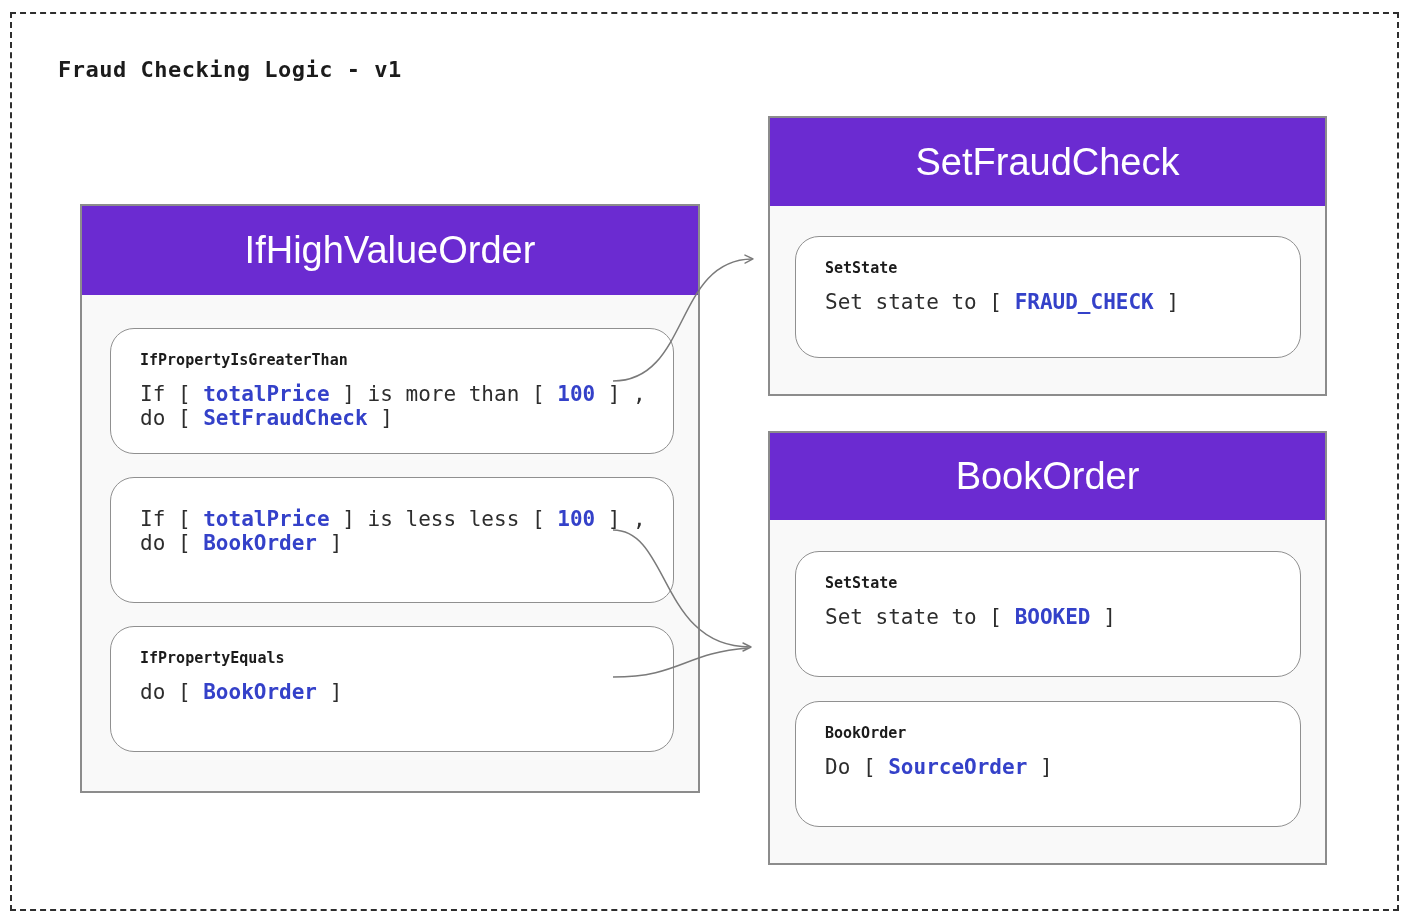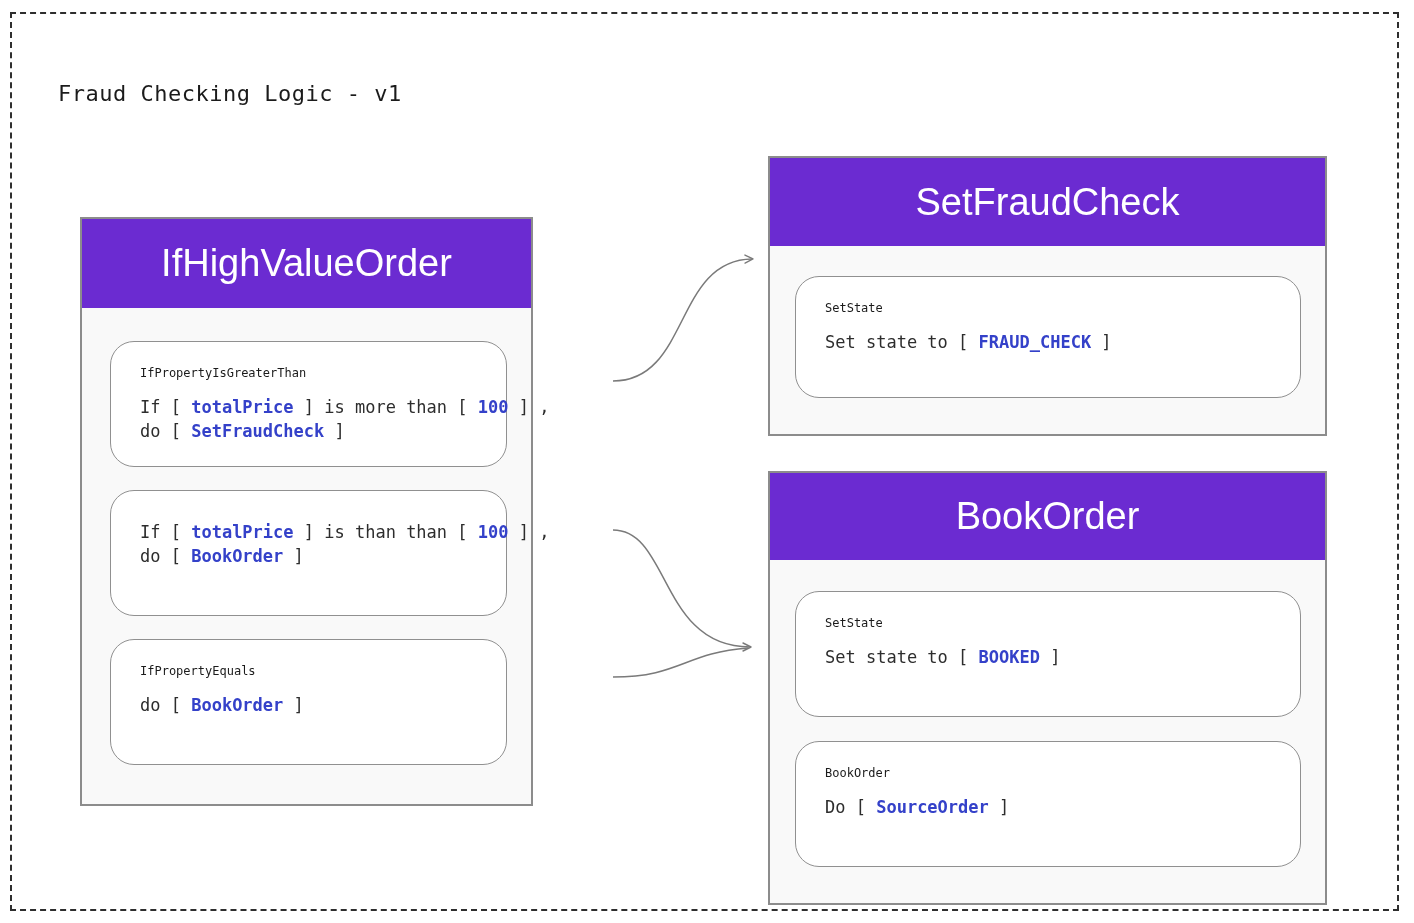--- a/index.html
+++ b/index.html
@@ -13,9 +13,8 @@
   }
   .page-title{
     position:absolute;left:58px;top:57px;
-    font-size:22px;font-weight:normal;letter-spacing:.5px;
+    font-size:22px;font-weight:bold;letter-spacing:.5px;
     color:var(--title-text,#1b1b1b);
-    margin-top:24px;
   }
   .node{
     position:absolute;box-sizing:border-box;

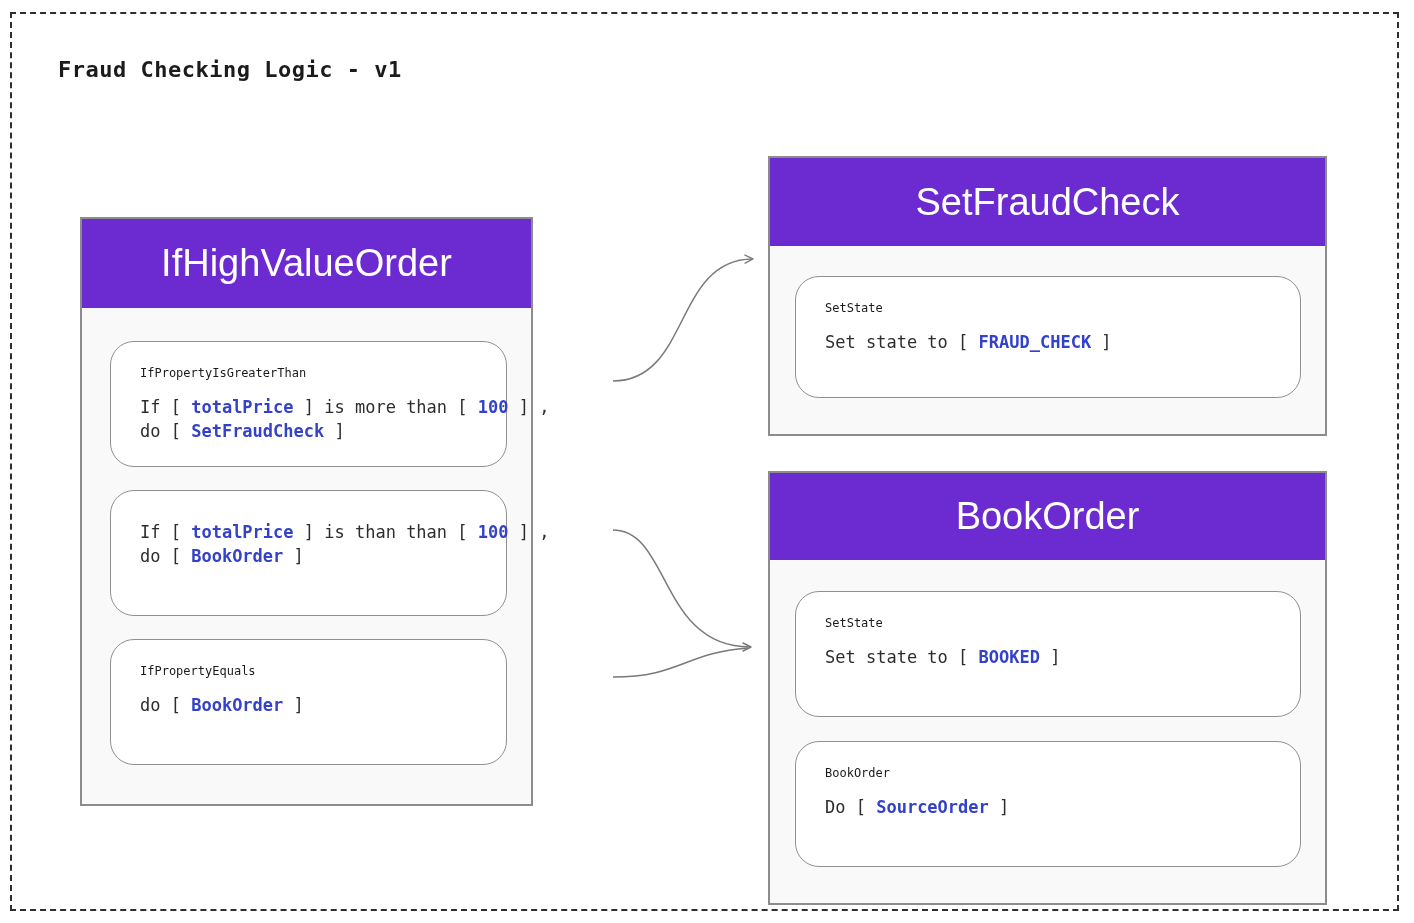--- a/index.html
+++ b/index.html
@@ -20,7 +20,6 @@
     position:absolute;box-sizing:border-box;
     background:var(--box-bg,#f9f9f9);
     border:2px solid var(--box-border,#8c8c8c);
-    margin-top:40px;
   }
   .node-header{
     box-sizing:border-box;width:100%;

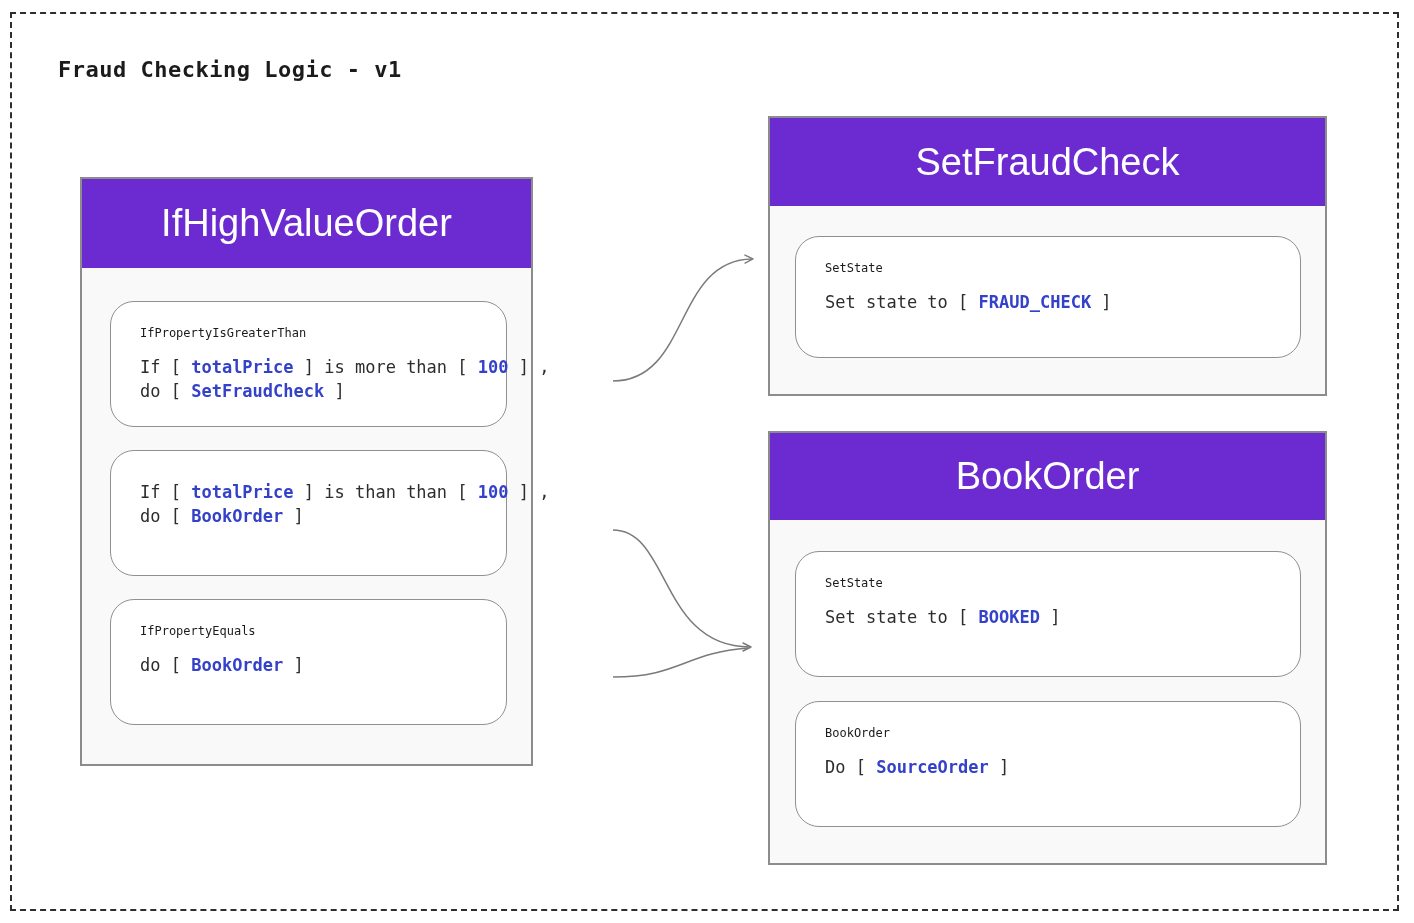--- a/index.html
+++ b/index.html
@@ -30,7 +30,7 @@
     font-family:"Liberation Sans",sans-serif;font-weight:400;
     font-size:38px;color:var(--header-text,#ffffff);white-space:nowrap;
   }
-  #node-ifhighvalueorder{left:80px;top:177px;width:453px;height:589px;}
+  #node-ifhighvalueorder{left:80px;top:204px;width:620px;height:589px;}
   #node-ifhighvalueorder .node-header{height:89px;}
   #node-setfraudcheck{left:768px;top:116px;width:559px;height:280px;}
   #node-setfraudcheck .node-header{height:88px;}

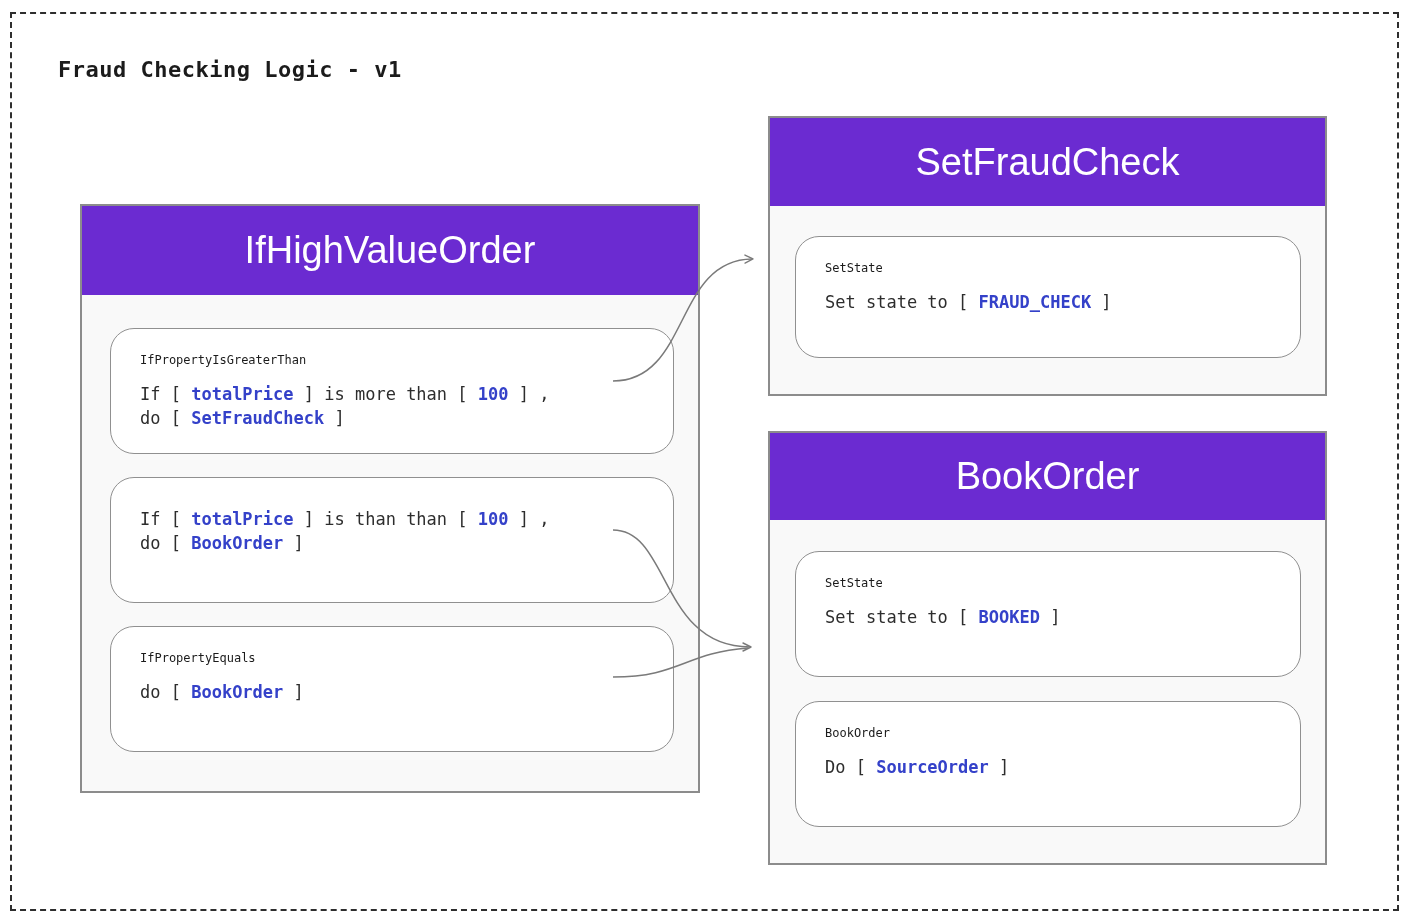--- a/index.html
+++ b/index.html
@@ -47,7 +47,7 @@
   #node-bookorder .card{margin:24px 24px 0 25px;height:126px;}
   #node-bookorder .card:first-child{margin-top:31px;}
   .card-heading{
-    font-size:12px;font-weight:normal;line-height:24px;
+    font-size:15px;font-weight:bold;line-height:24px;
     color:var(--heading-text,#1b1b1b);white-space:nowrap;
   }
   .card-body{margin-top:10px;}

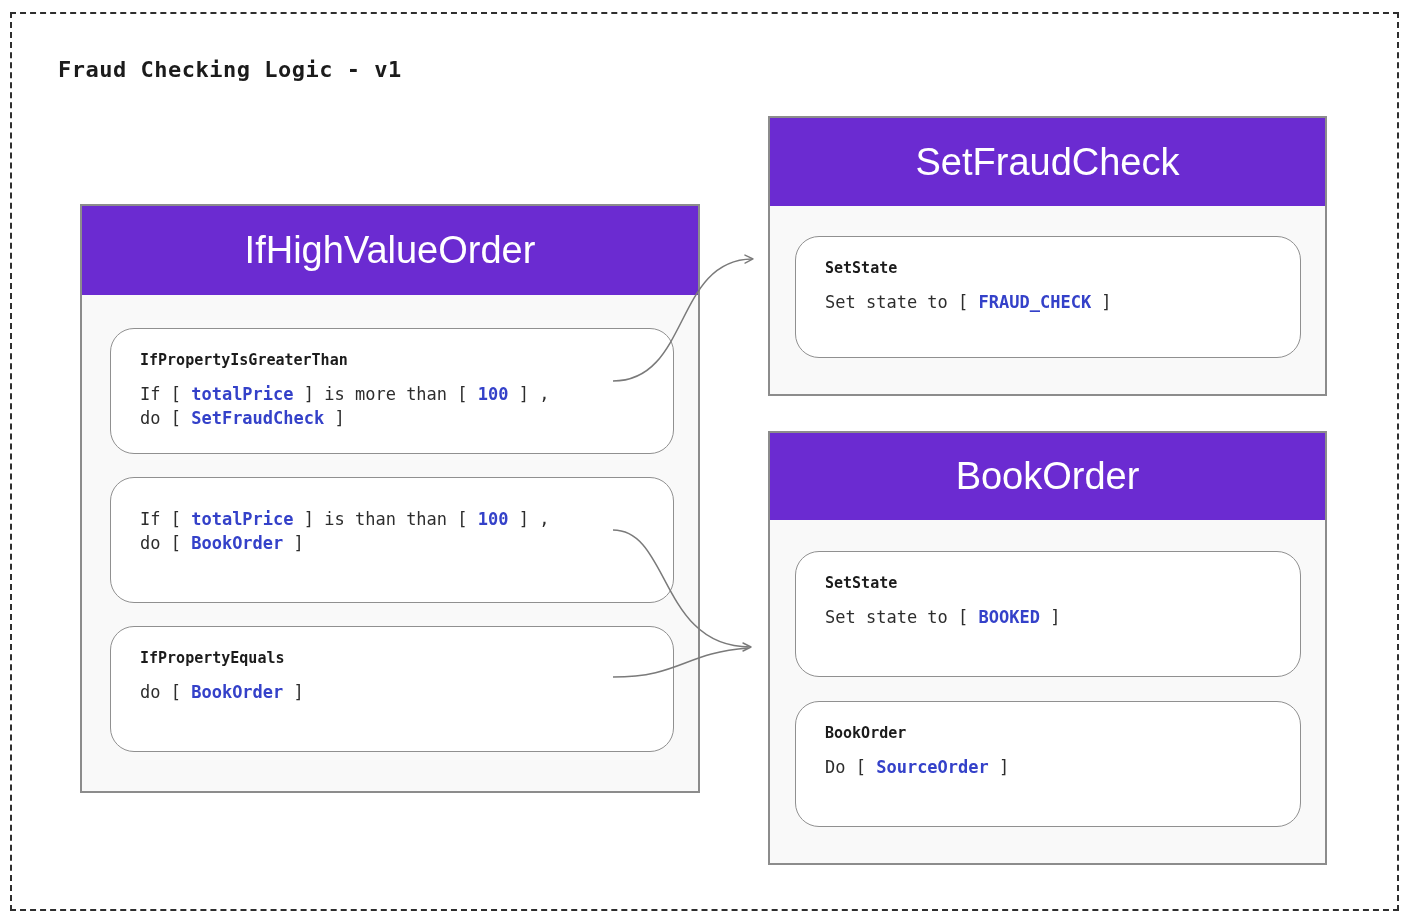--- a/index.html
+++ b/index.html
@@ -52,7 +52,7 @@
   }
   .card-body{margin-top:10px;}
   .card-line{
-    font-size:17px;line-height:24px;color:var(--body-text,#2d2d2d);
+    font-size:21px;line-height:24px;color:var(--body-text,#2d2d2d);
     white-space:nowrap;
   }
   .code-token{font-weight:bold;color:var(--code-blue,#3441c9);}

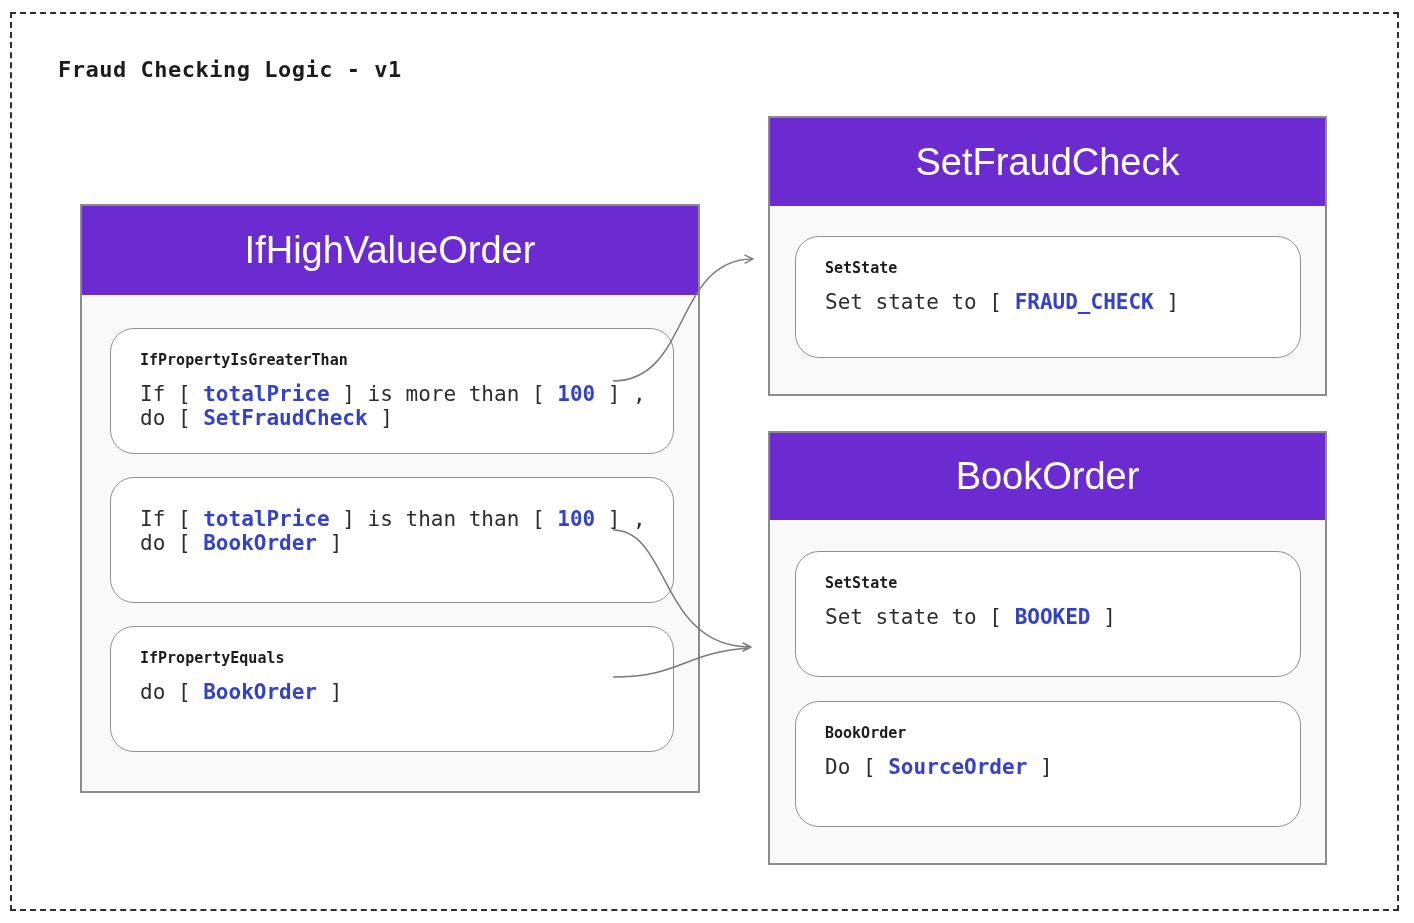--- a/index.html
+++ b/index.html
@@ -82,7 +82,7 @@
       </div>
       <div class="card">
         <div class="card-body">
-          <div class="card-line"><span>If [ </span><span class="code-token">totalPrice</span><span> ] is than than [ </span><span class="code-token">100</span><span> ] ,</span></div>
+          <div class="card-line"><span>If [ </span><span class="code-token">totalPrice</span><span> ] is less less [ </span><span class="code-token">100</span><span> ] ,</span></div>
           <div class="card-line"><span>do [ </span><span class="code-token">BookOrder</span><span> ]</span></div>
         </div>
       </div>

